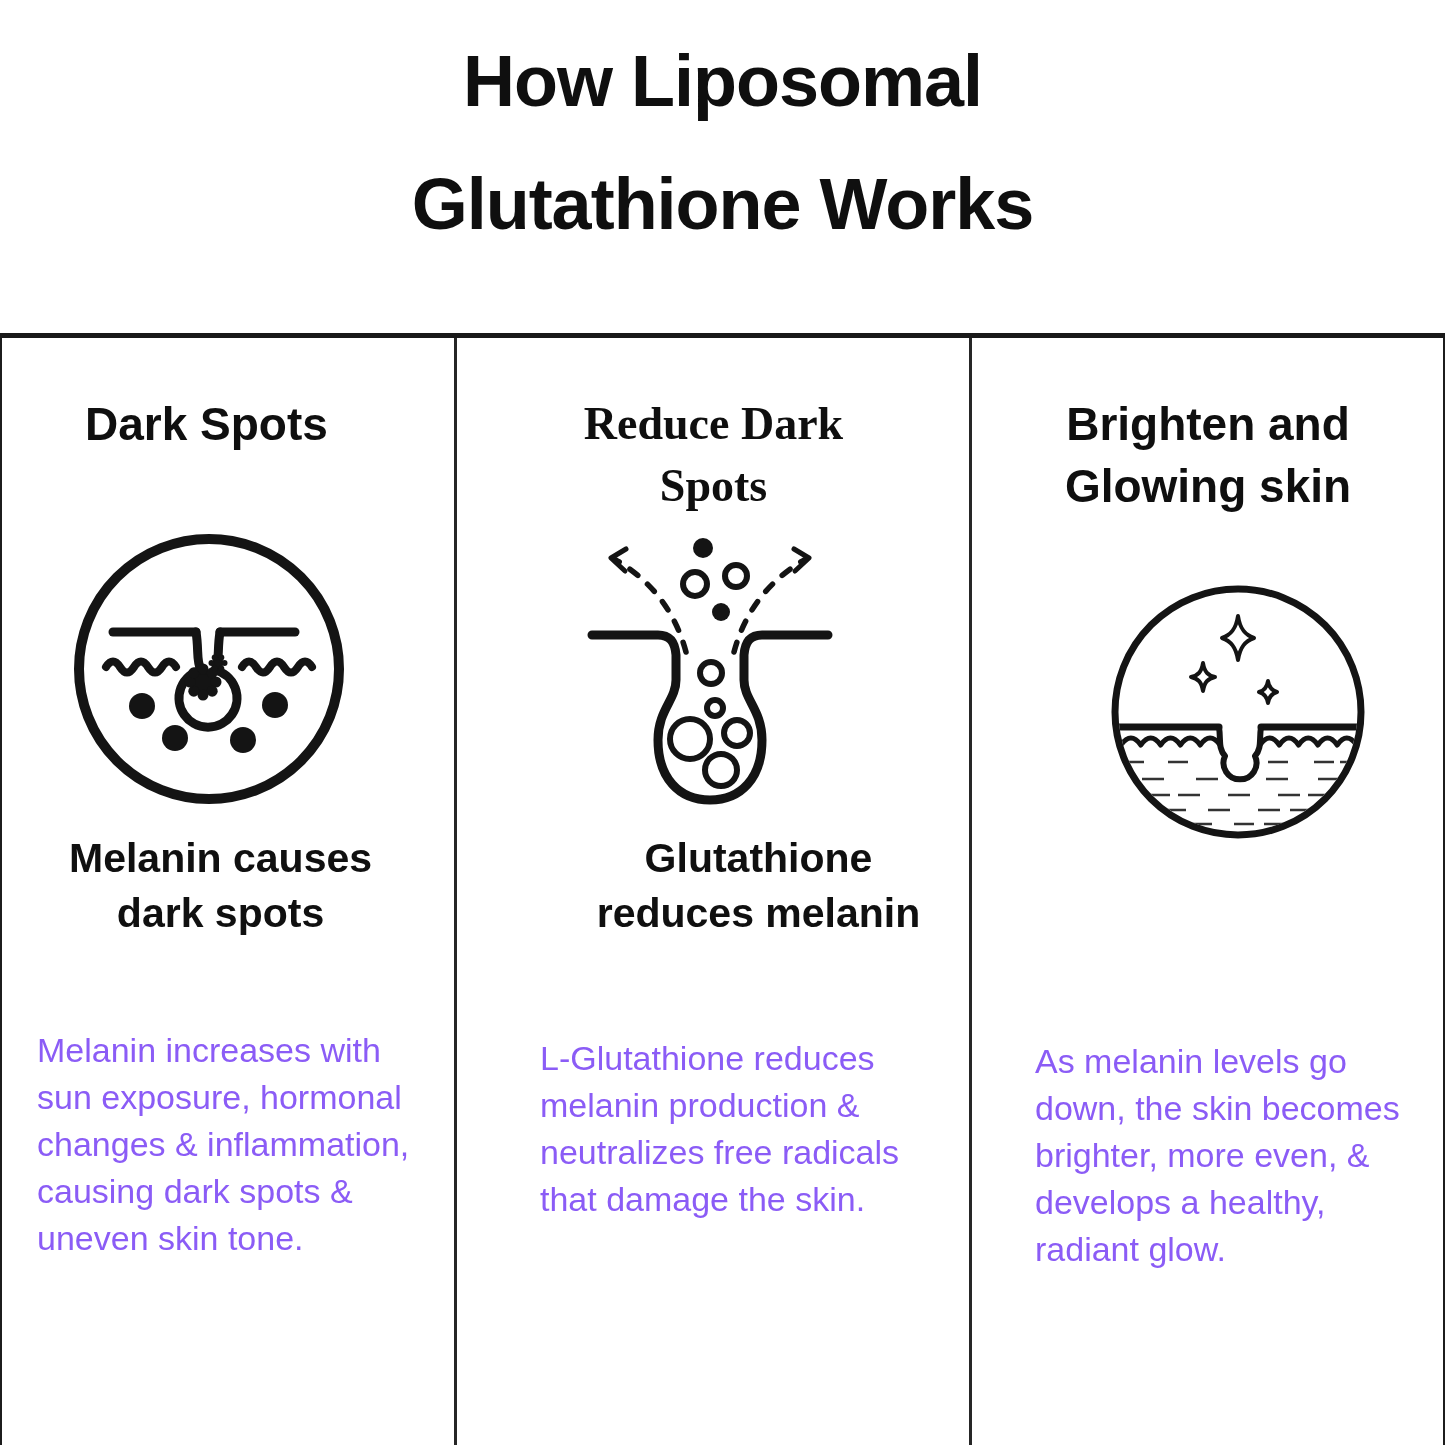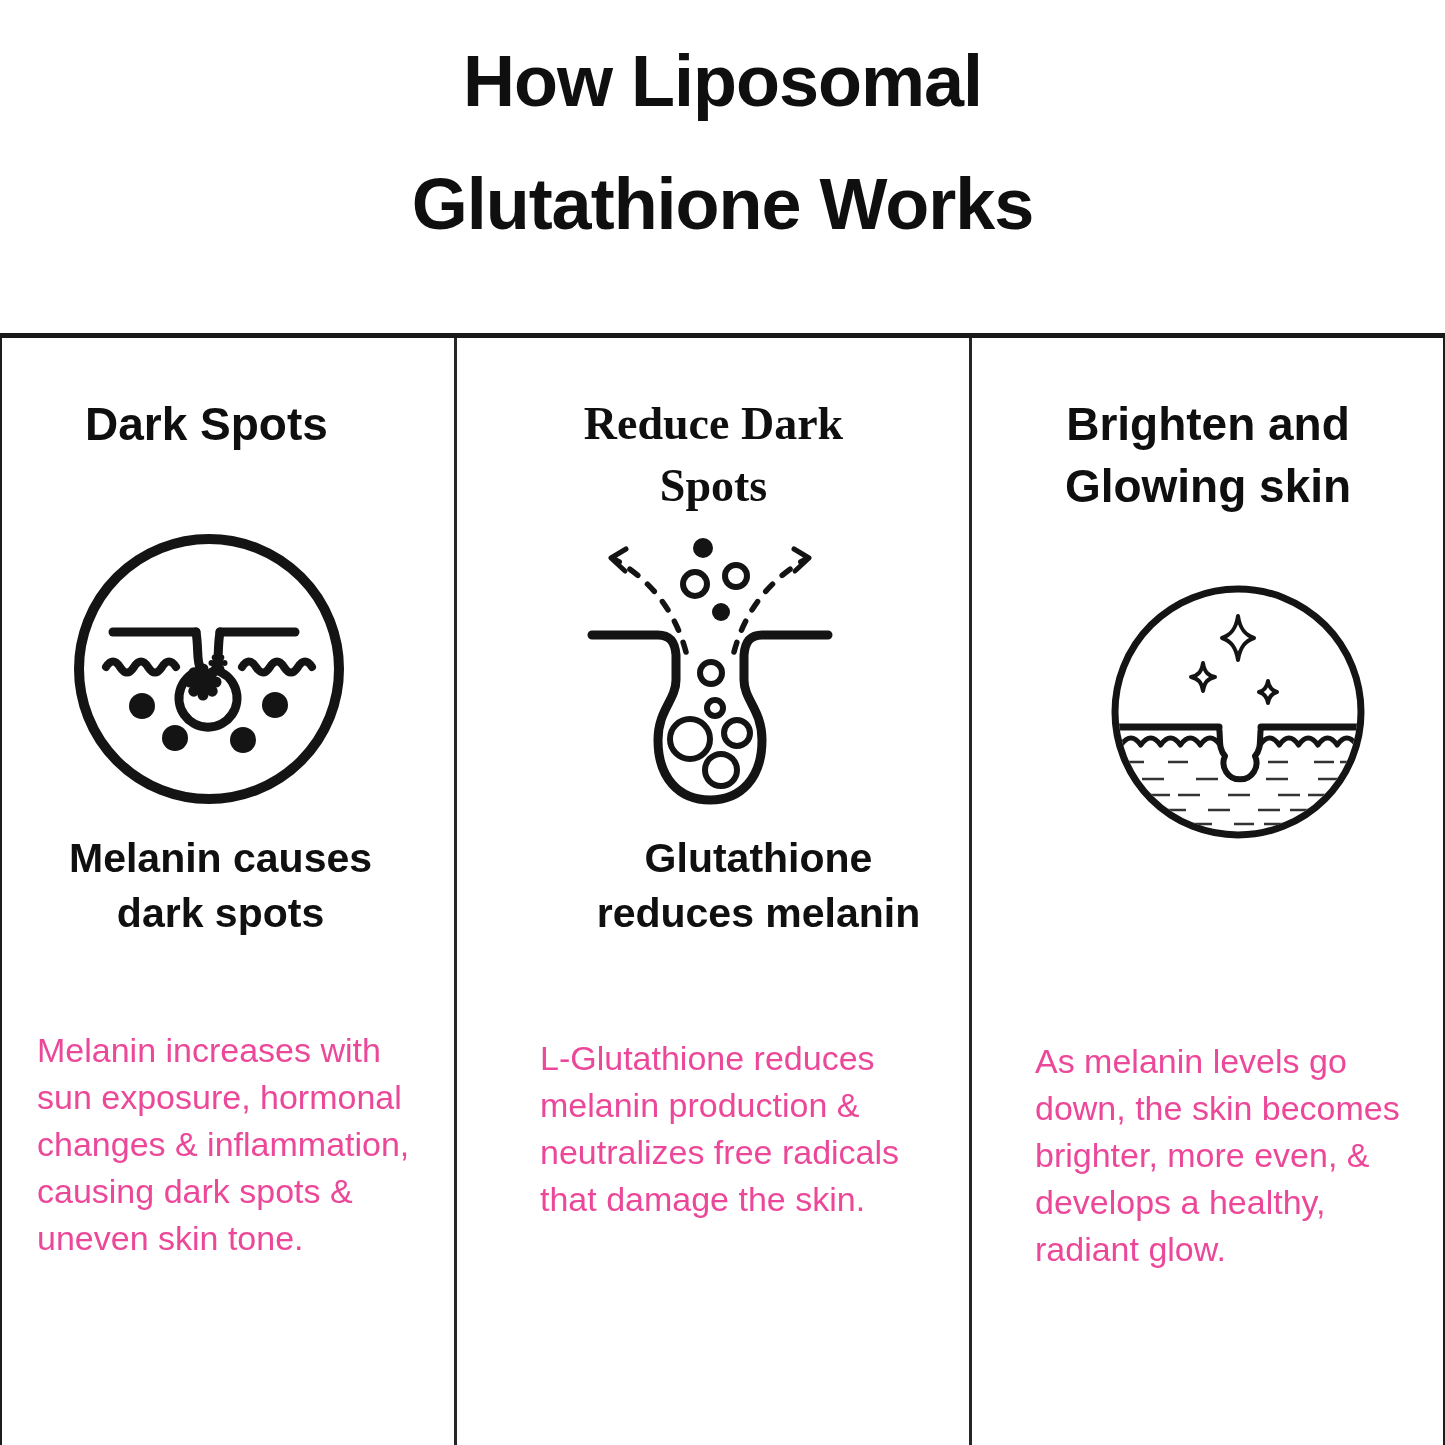--- a/index.html
+++ b/index.html
@@ -57,7 +57,7 @@
     font-size: 34px;
     font-weight: 400;
     line-height: 47px;
-    color: #ec4899;
+    color: #8b5cf6;
   }
   .b-col1 { left: 37px; top: 1027px; width: 420px; }
   .b-col2 { left: 540px; top: 1027px; width: 420px; margin-top: 8px; }

